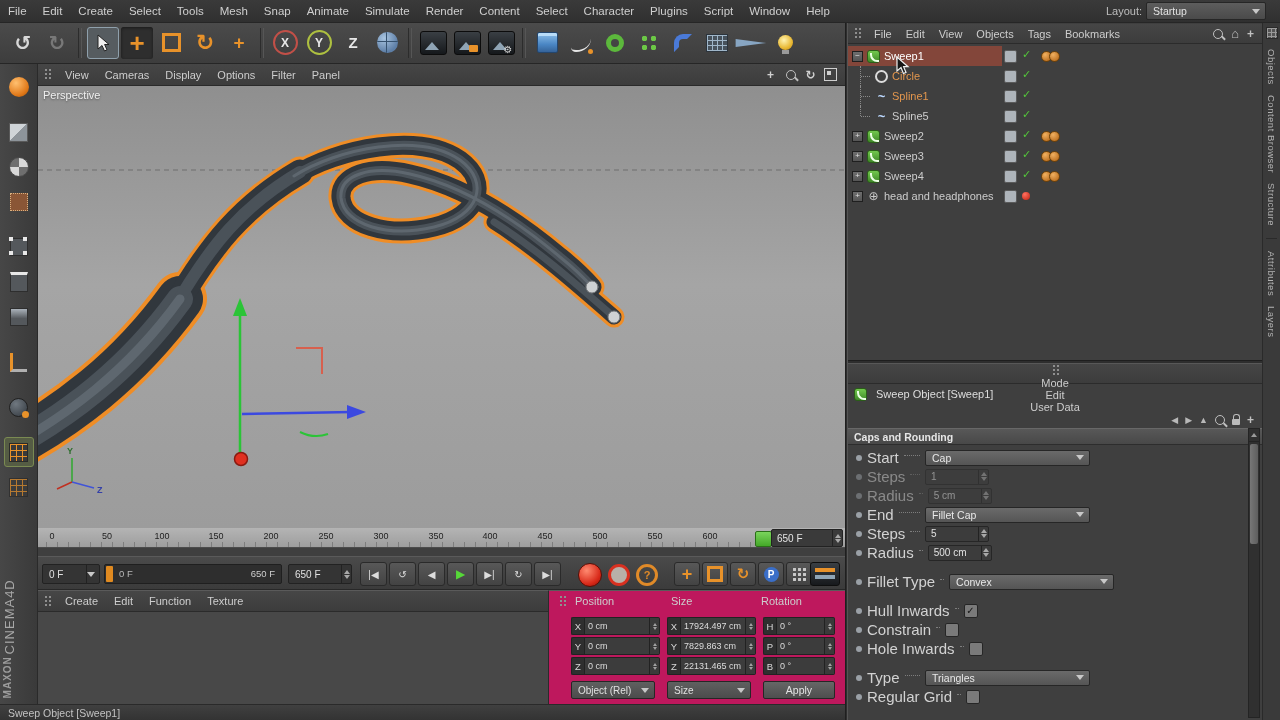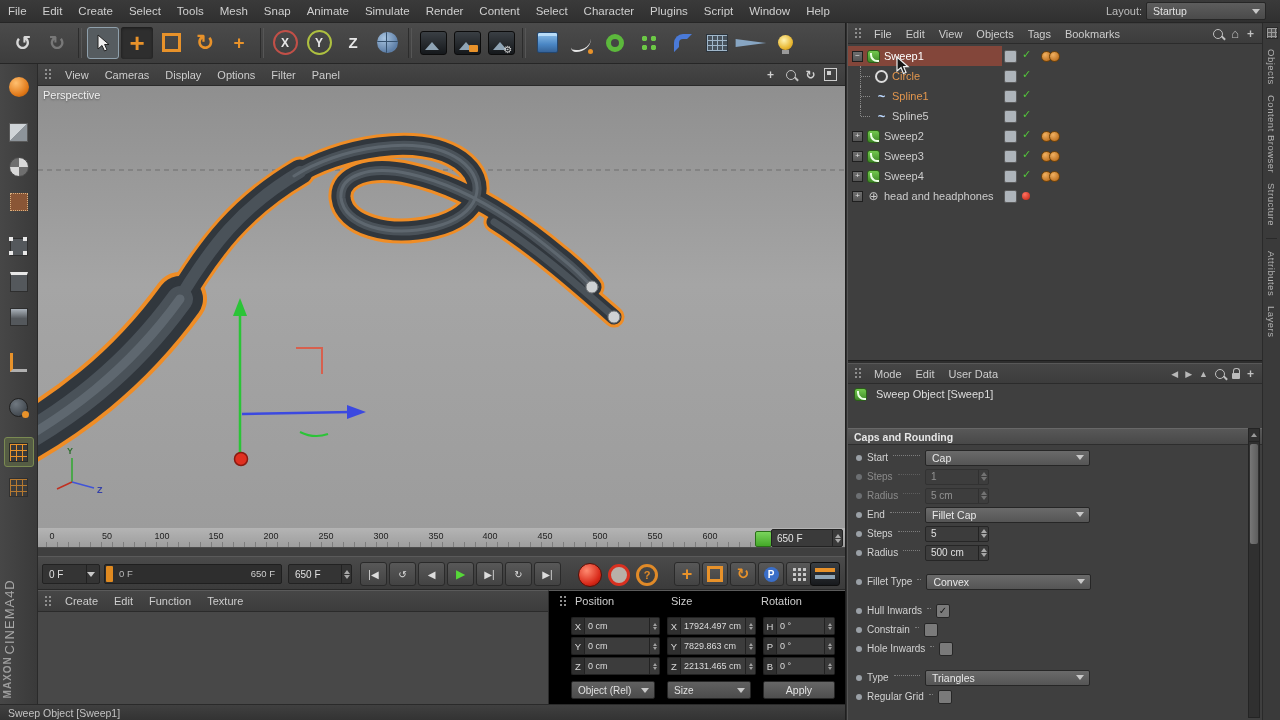--- a/index.html
+++ b/index.html
@@ -195,7 +195,7 @@
   .tags{position:absolute;left:196px;top:5px;}
   .tags i{display:inline-block;width:9px;height:9px;border-radius:50%;background:radial-gradient(circle at 35% 30%,#f0b060,#b06010);border:1px solid #6e4208;margin-left:-3px;}
   .amsplit{position:absolute;left:0;top:338px;width:100%;height:4px;background:#2e2e2e;border-top:1px solid #1e1e1e;border-bottom:1px solid #585858;box-sizing:border-box;}
-  .ammenu{position:absolute;left:0;top:342px;width:100%;height:20px;display:flex;align-items:center;background:linear-gradient(#464646,#3c3c3c);border-bottom:1px solid #2b2b2b;box-sizing:border-box;}
+  .ammenu{position:absolute;left:0;top:342px;width:100%;height:20px;display:flex;align-items:center;background:linear-gradient(#464646,#3c3c3c);border-bottom:1px solid #2b2b2b;box-sizing:border-box;flex-direction:column;}
   .ammenu .mi{padding:0 7px;font-size:11px;color:#cdcdcd;}
   .amicons{margin-left:auto;display:flex;align-items:center;gap:7px;padding-right:8px;color:#b8b8b8;font-size:9px;}
   .lockic{width:8px;height:6px;background:#bbb;border-radius:1px;position:relative;margin-top:4px;}

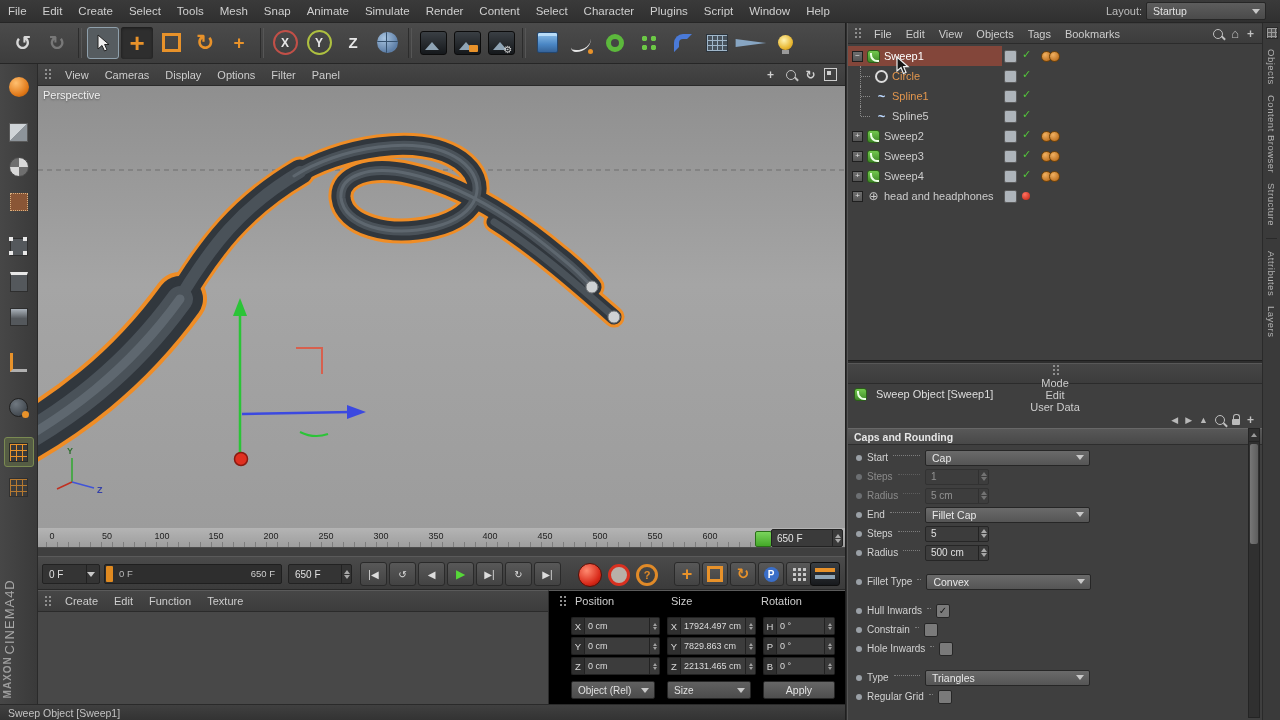--- a/index.html
+++ b/index.html
@@ -213,7 +213,7 @@
   .arow.gap{margin-top:10px;}
   .arow.dim{opacity:.5;}
   .adot{width:6px;height:6px;border-radius:50%;background:#9aa0a6;margin-right:5px;flex:none;}
-  .albl{font-size:10px;color:#d2d2d2;white-space:nowrap;}
+  .albl{font-size:15px;color:#d2d2d2;white-space:nowrap;}
   .leader{flex:1;border-bottom:1px dotted #7e7e7e;margin:0 5px 4px 5px;min-width:4px;}
   .dd{width:165px;height:16px;background:linear-gradient(#6a6a6a,#555);border:1px solid #262626;border-radius:2px;
       display:flex;align-items:center;margin-right:154px;box-sizing:border-box;flex:none;}

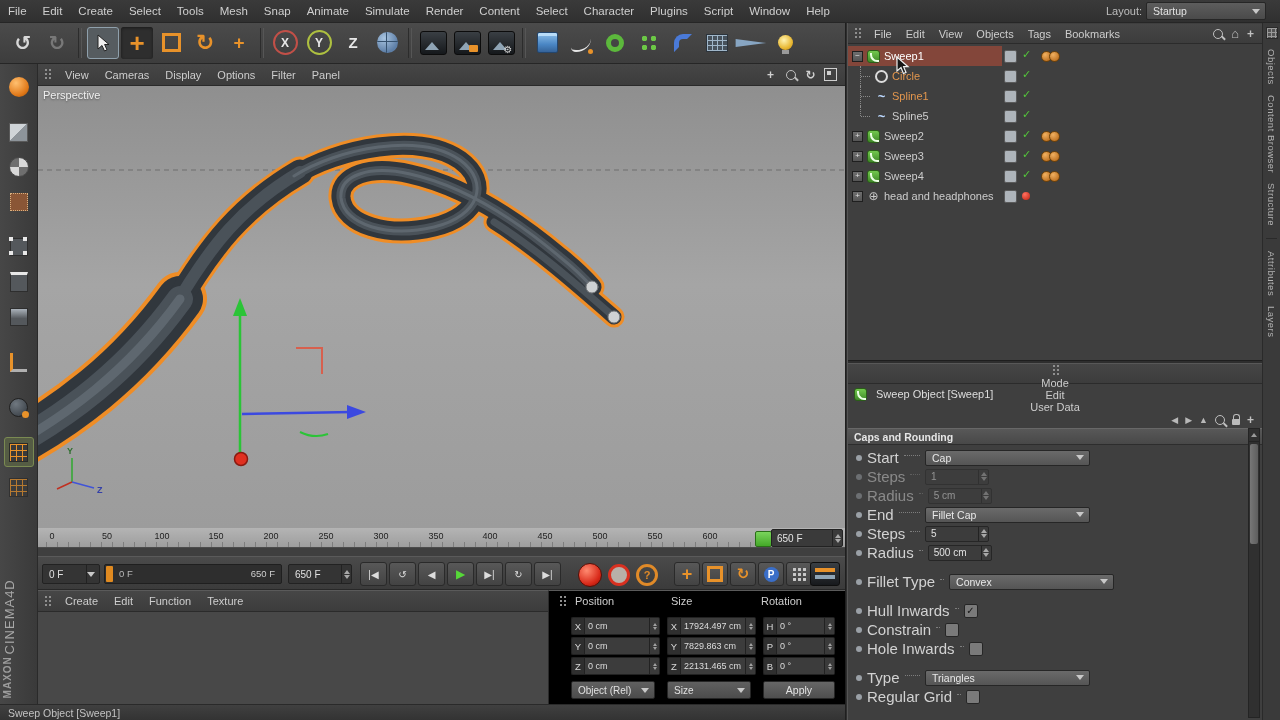--- a/index.html
+++ b/index.html
@@ -140,7 +140,7 @@
   .matpanel{position:absolute;left:38px;top:590px;width:510px;height:114px;background:#484848;border-top:1px solid #5a5a5a;box-sizing:border-box;}
   .panelmenu{height:20px;background:linear-gradient(#464646,#3c3c3c);border-bottom:1px solid #2b2b2b;display:flex;align-items:center;}
   .panelmenu .mi{padding:0 8px;font-size:11px;color:#cdcdcd;}
-  .coordpanel{position:absolute;left:548px;top:590px;width:297px;height:114px;background:#000000;border-top:1px solid #5a5a5a;
+  .coordpanel{position:absolute;left:548px;top:590px;width:297px;height:114px;background:#be185d;border-top:1px solid #5a5a5a;
               border-left:1px solid #2b2b2b;box-sizing:border-box;}
   .chead{position:absolute;font-size:11px;color:#cdcdcd;top:4px;}
   .cgrp{display:flex;height:18px;position:absolute;}

